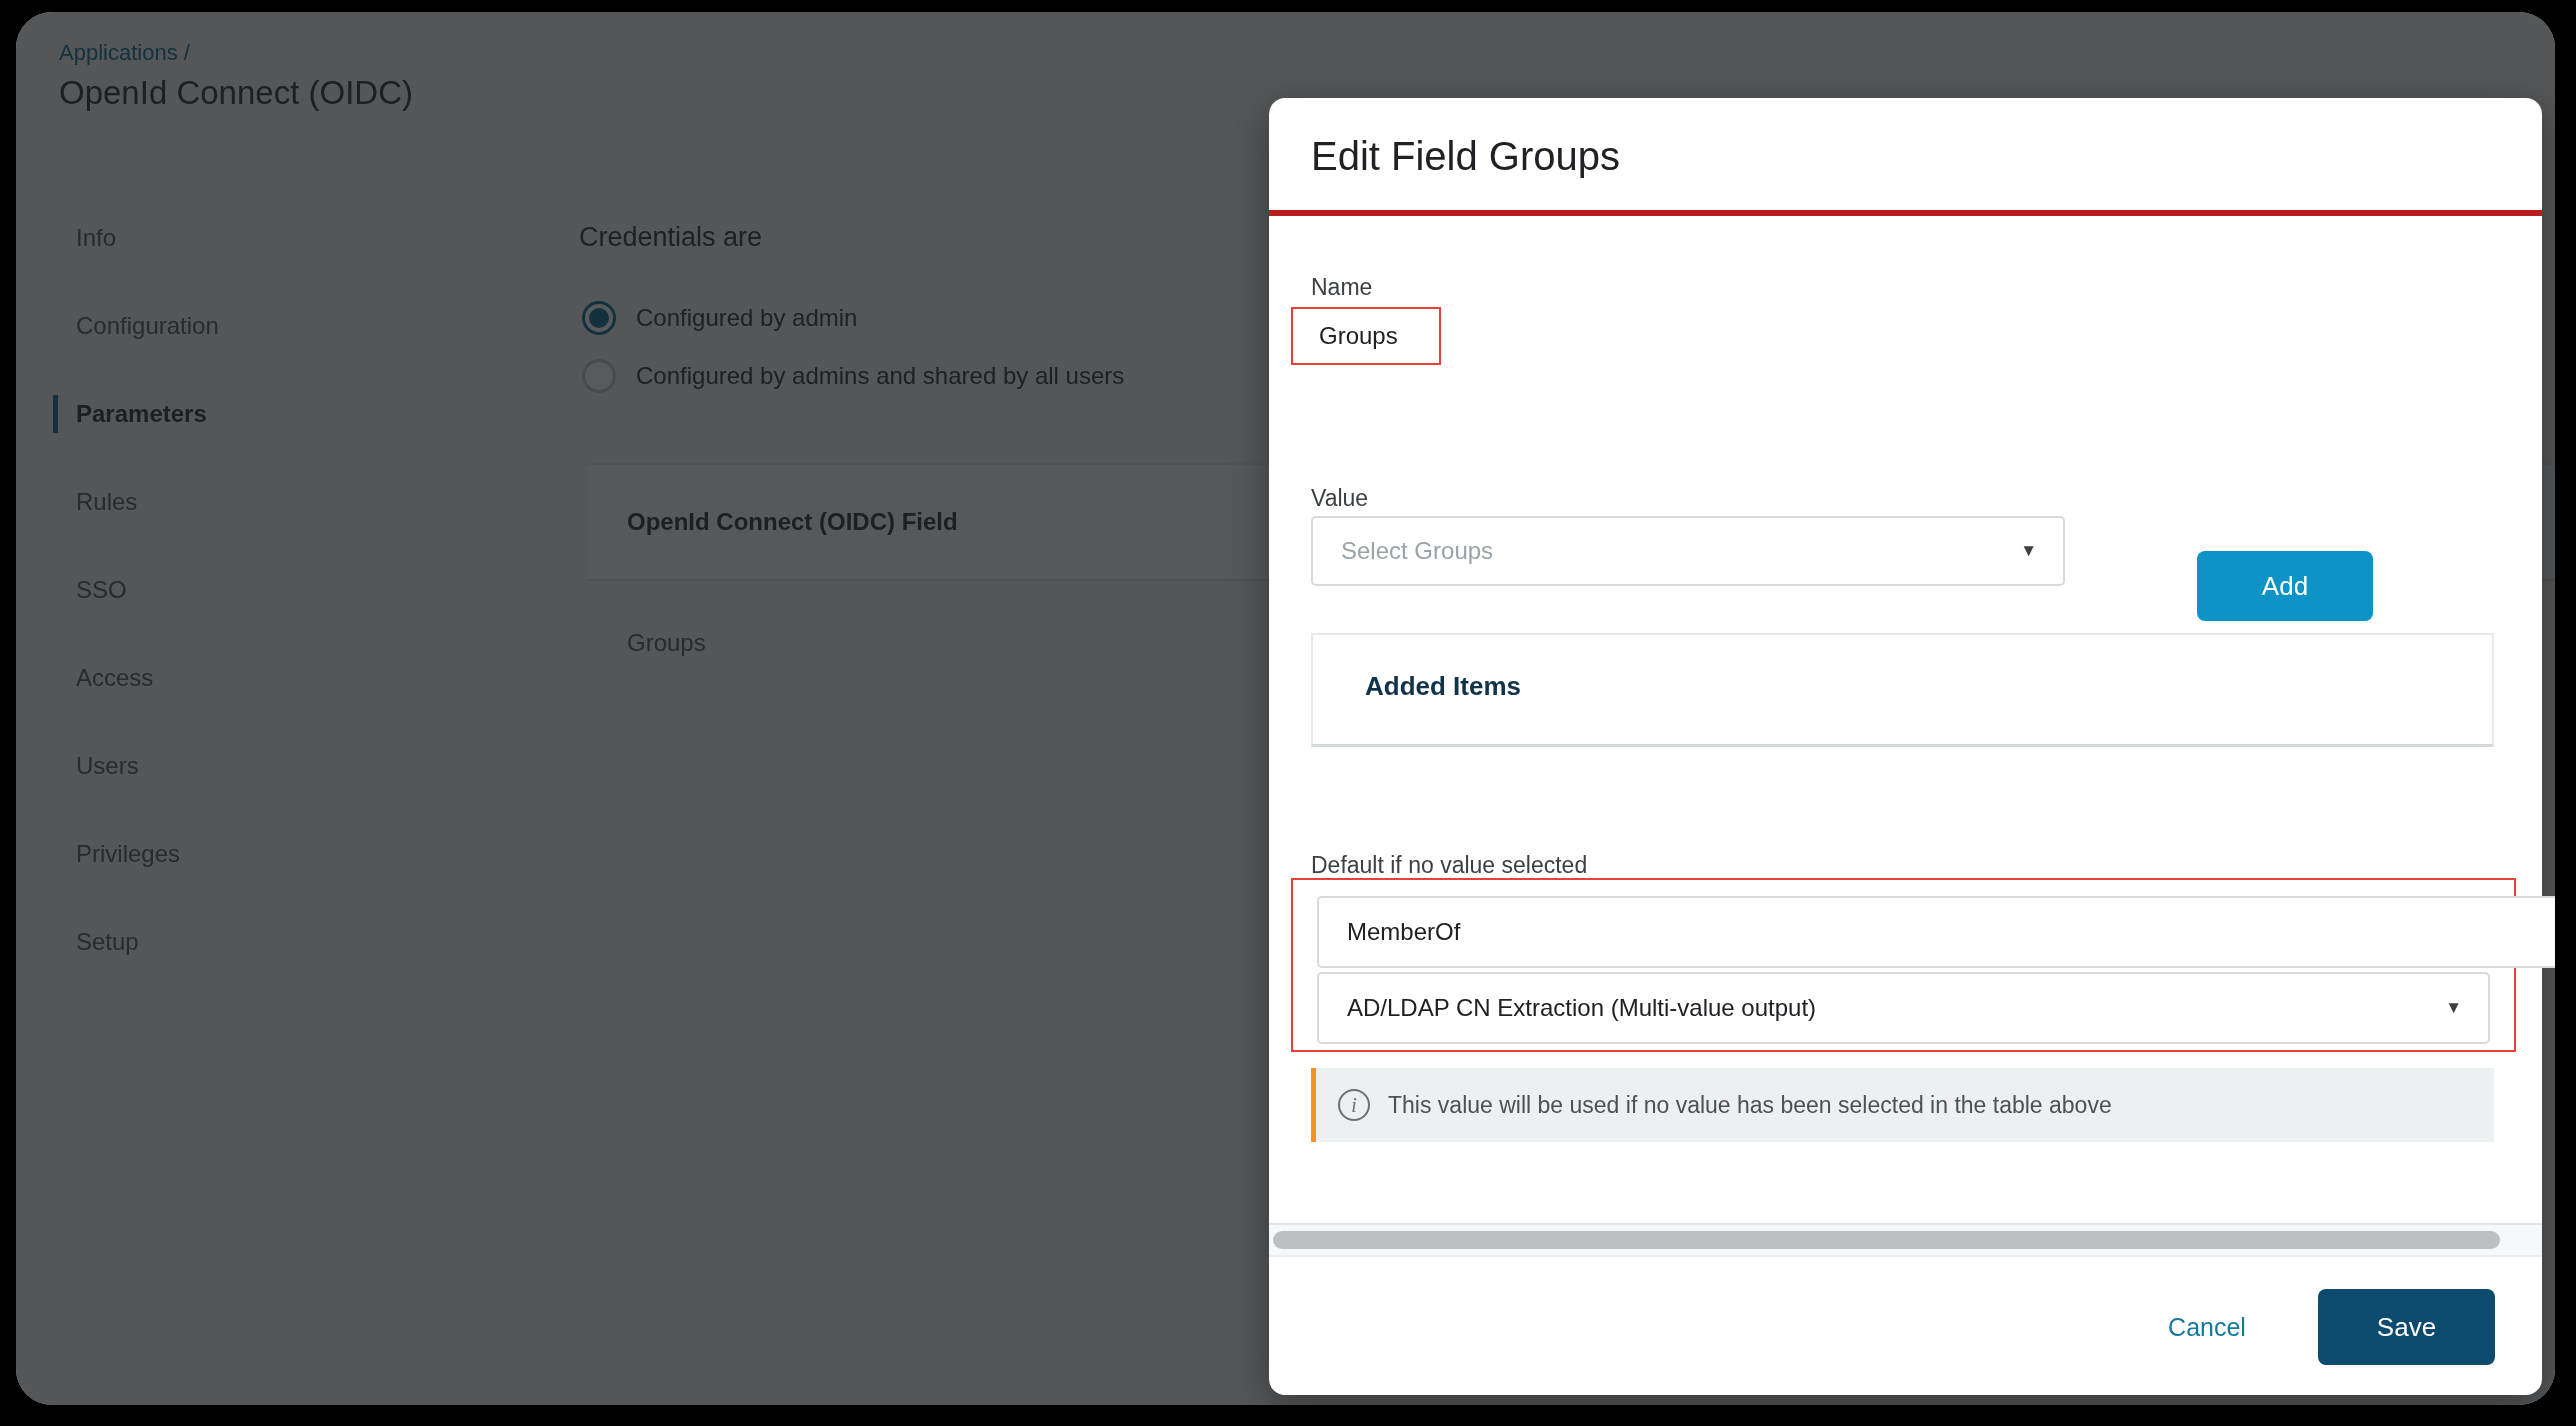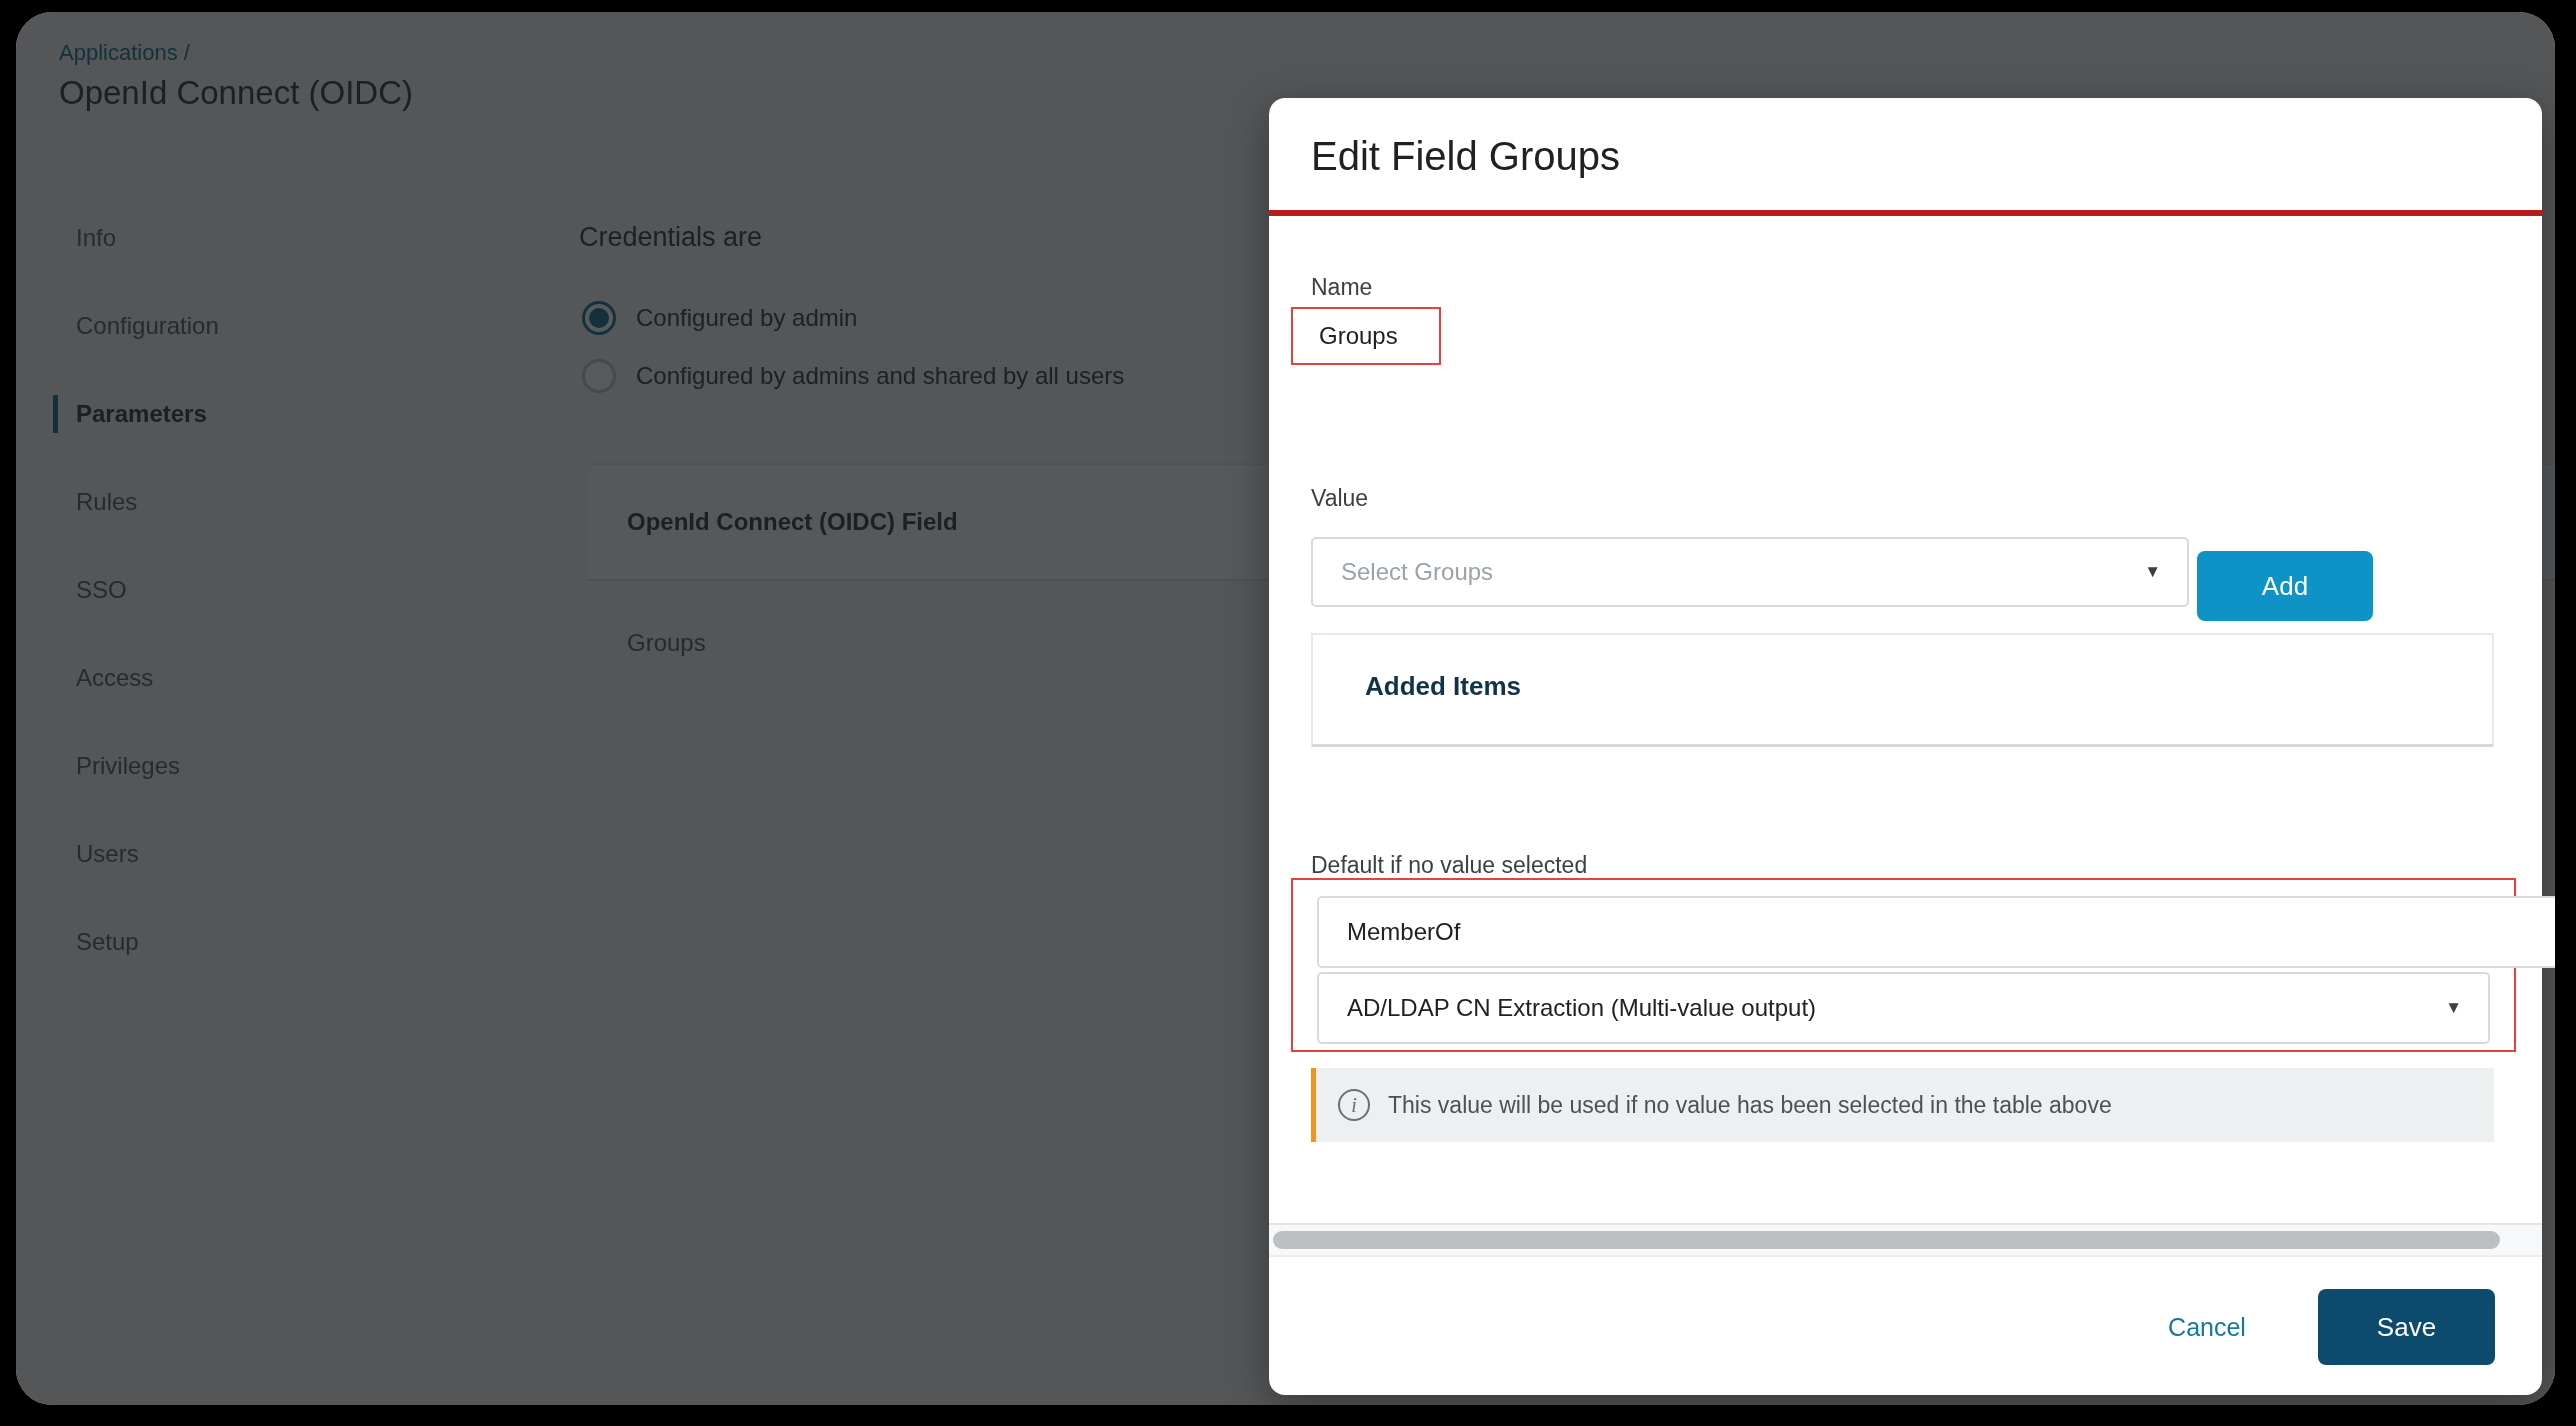--- a/index.html
+++ b/index.html
@@ -71,7 +71,7 @@
   .select .val{ position:absolute; left:28px; top:0; bottom:0; display:flex; align-items:center; font-size:24px; color:#202124; }
   .caret{ position:absolute; right:26px; top:50%; transform:translateY(-50%); font-size:17px; color:#3c4043; }
 
-  .sel-groups{ left:42px; top:439px; width:878px; height:70px; }
+  .sel-groups{ left:42px; top:418px; width:754px; height:70px; }
 
   .btn-add{
     position:absolute; left:928px; top:453px; width:176px; height:70px; border-radius:8px;

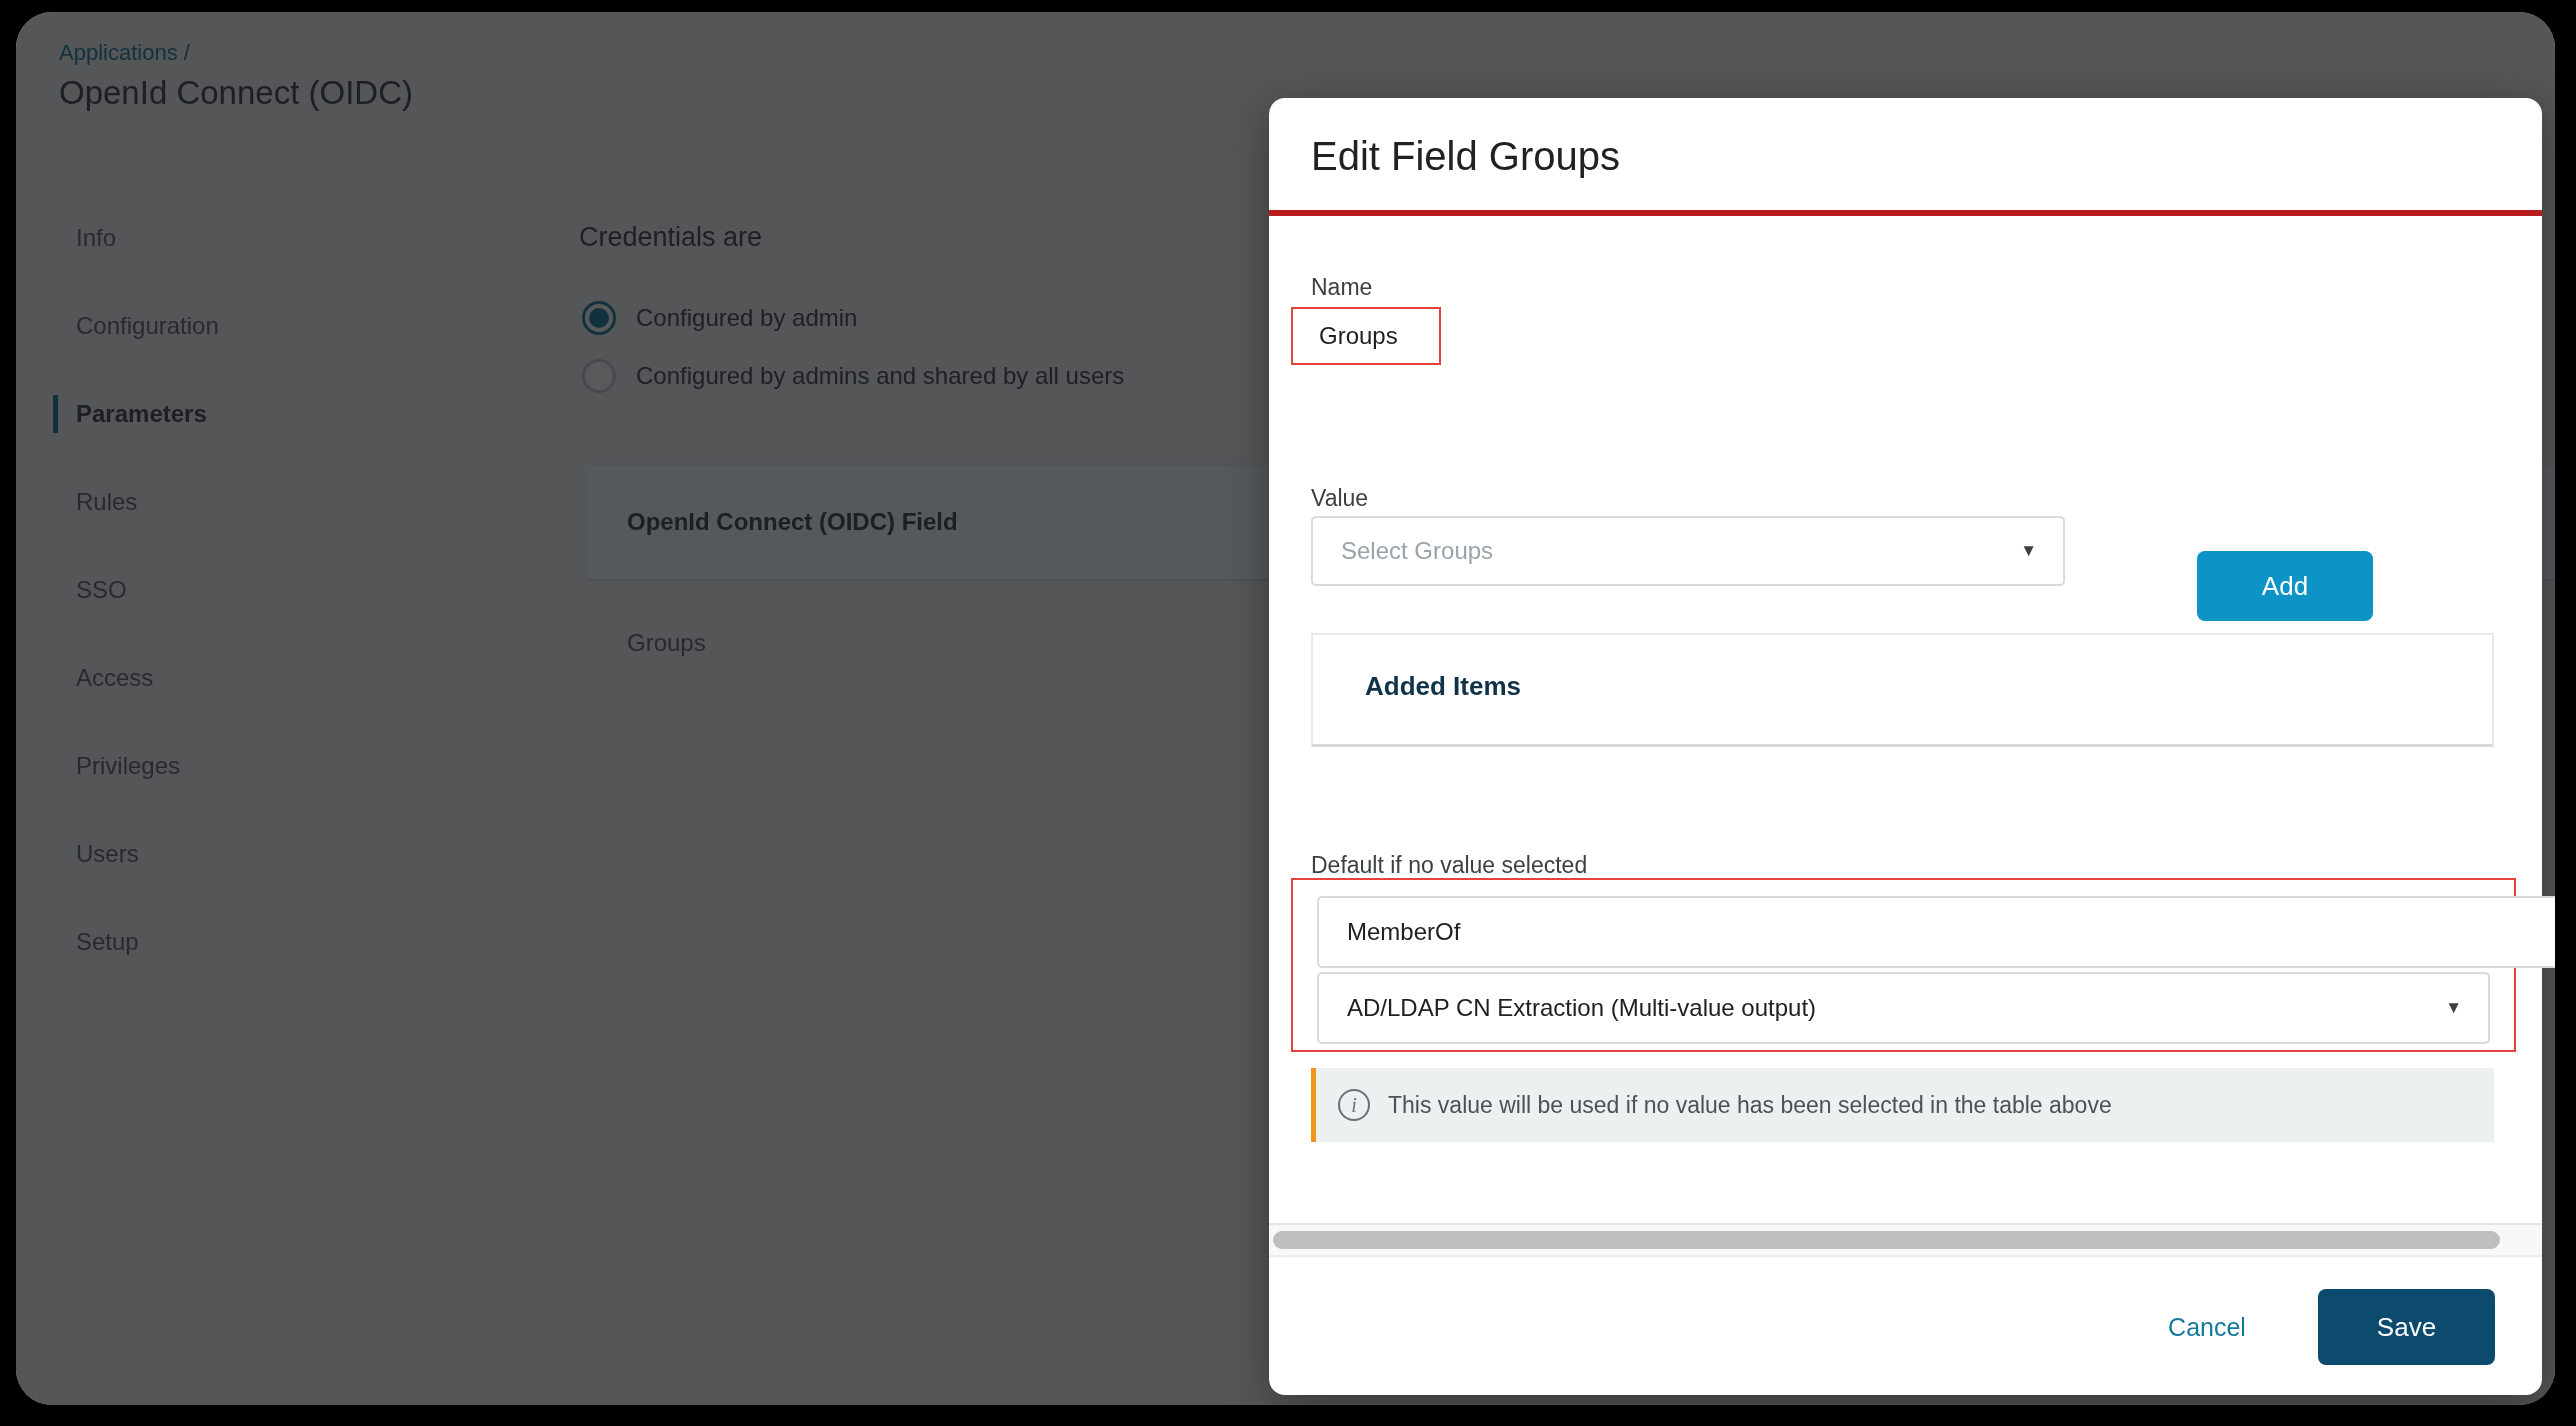--- a/index.html
+++ b/index.html
@@ -136,8 +136,8 @@
     <div class="side-item">Rules</div>
     <div class="side-item">SSO</div>
     <div class="side-item">Access</div>
+    <div class="side-item">Users</div>
     <div class="side-item">Privileges</div>
-    <div class="side-item">Users</div>
     <div class="side-item">Setup</div>
   </div>
 

